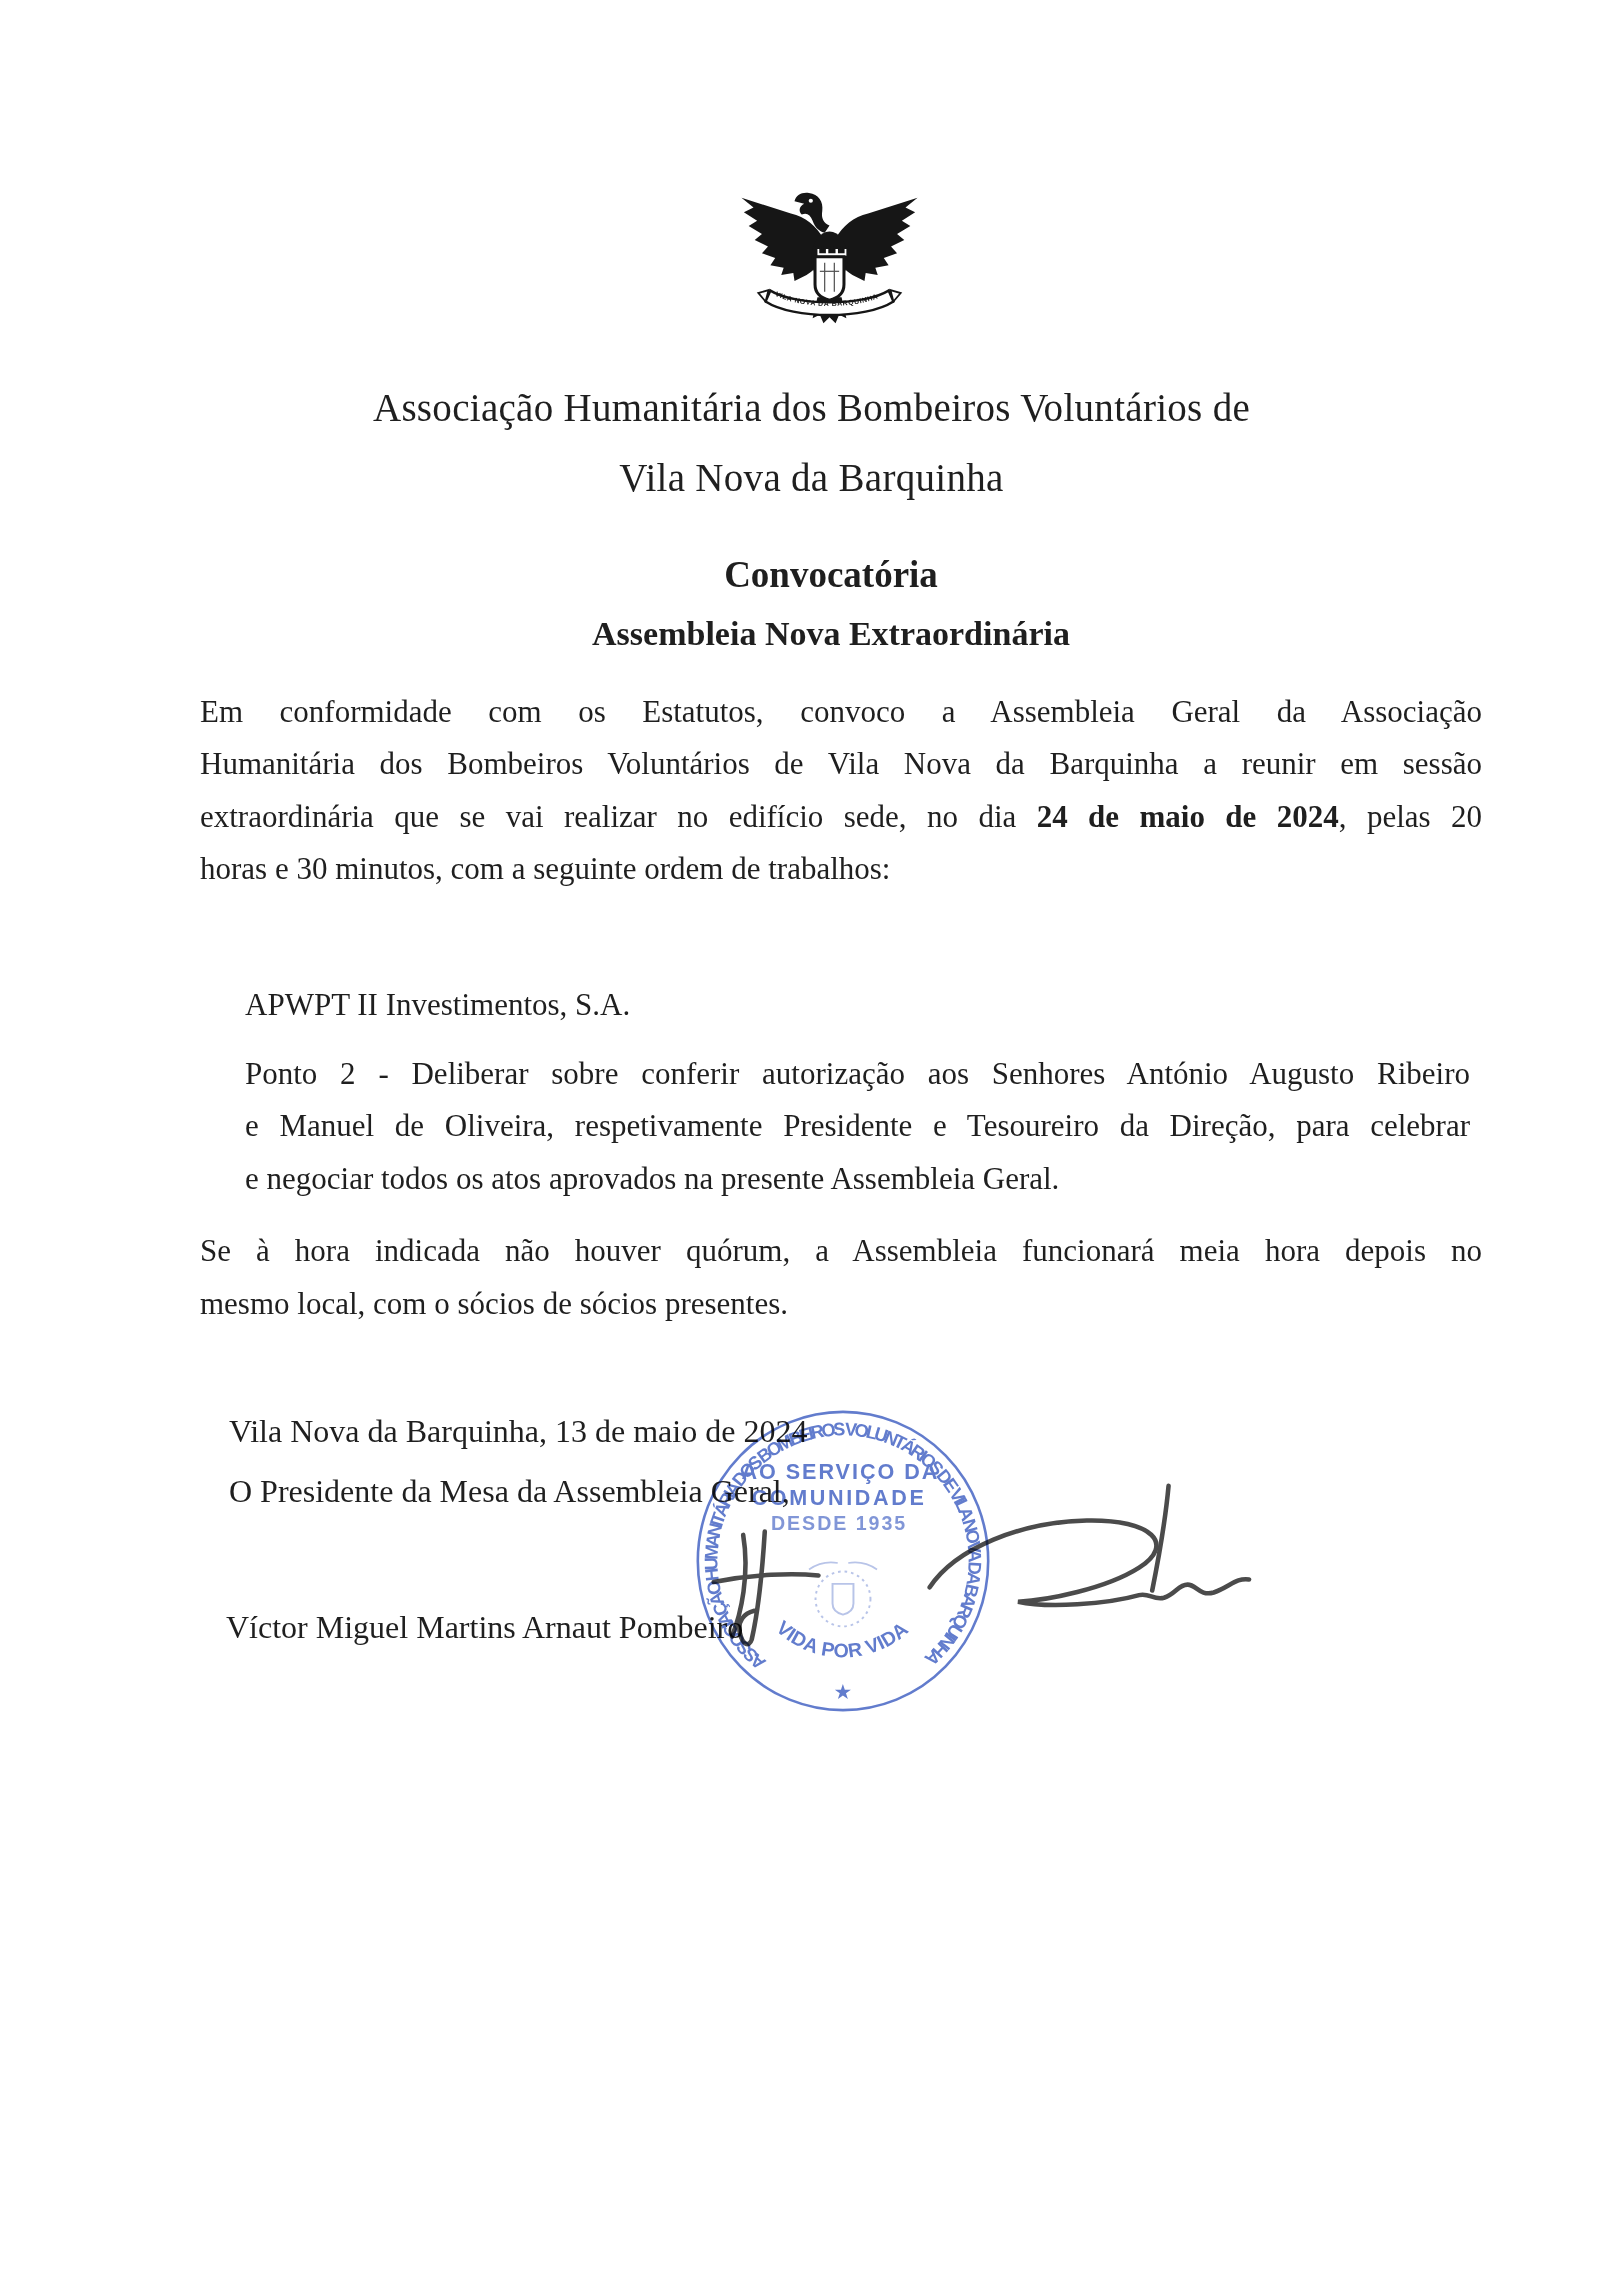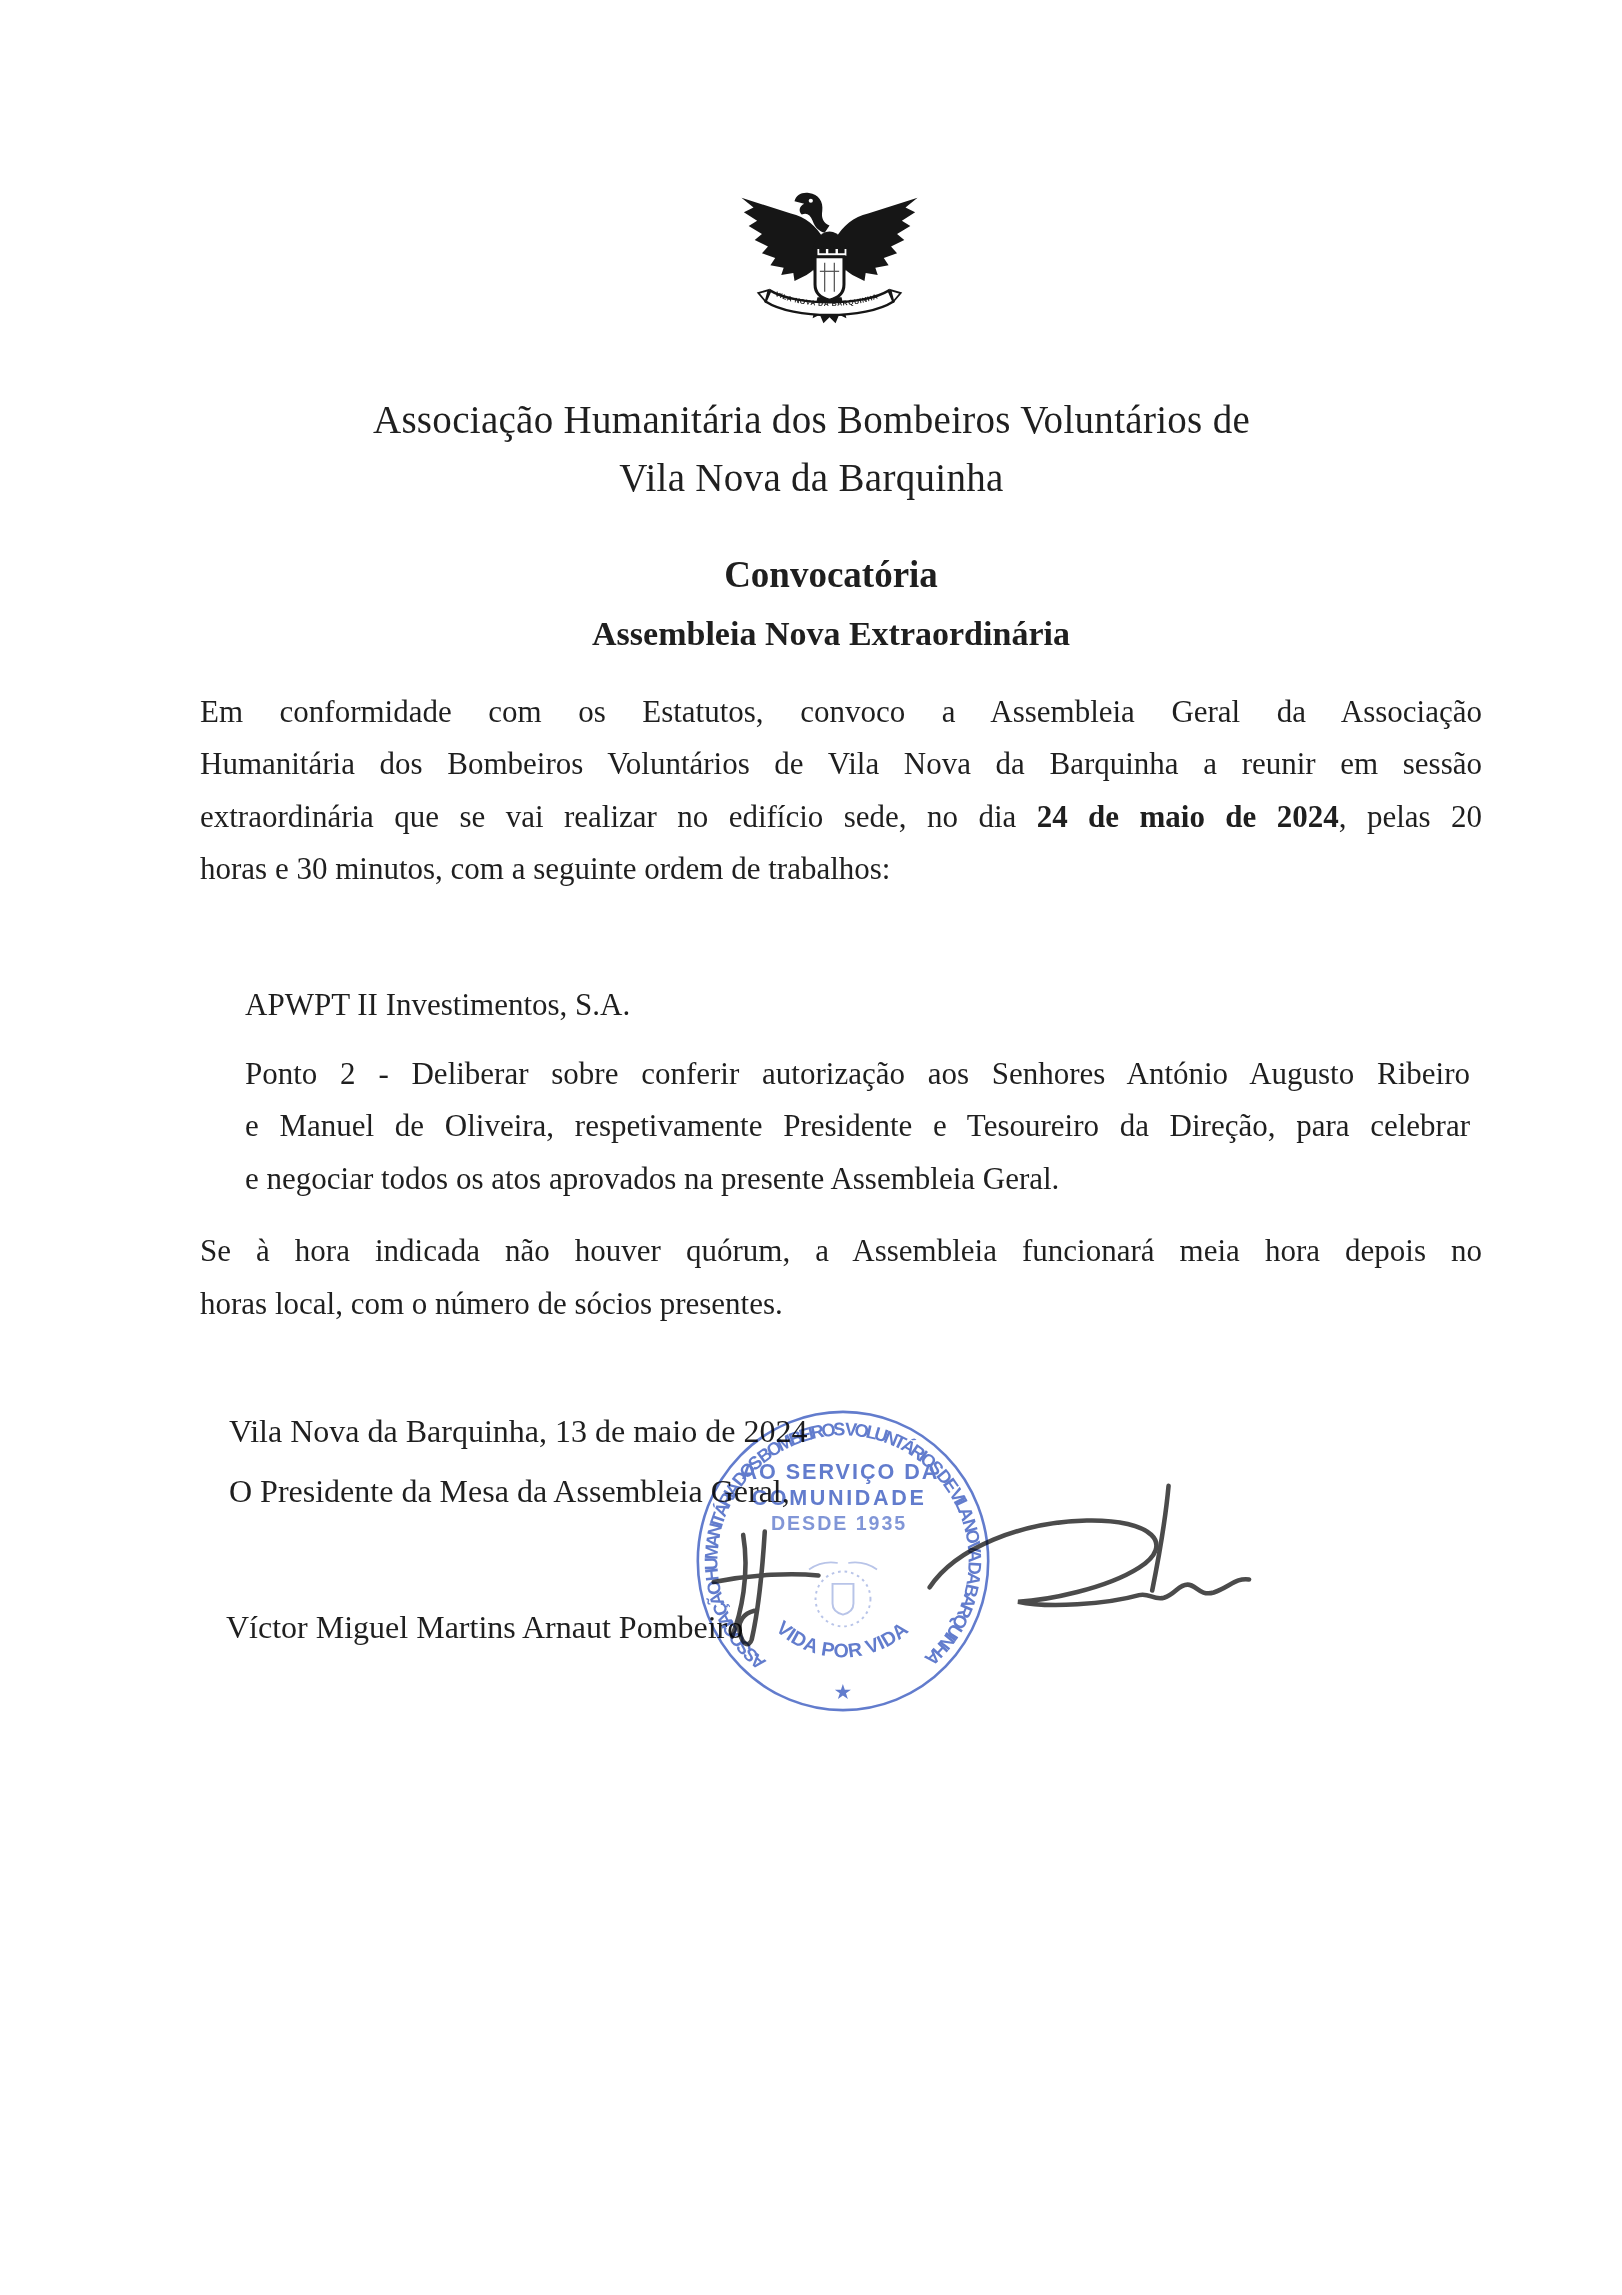--- a/index.html
+++ b/index.html
@@ -99,7 +99,7 @@
     </text>
   </svg>
 
-  <div class="abs org-line" style="top:385px;margin-top:12px;">Associação Humanitária dos Bombeiros Voluntários de</div>
+  <div class="abs org-line" style="top:385px;">Associação Humanitária dos Bombeiros Voluntários de</div>
   <div class="abs org-line" style="top:455px;">Vila Nova da Barquinha</div>
 
   <div class="abs doc-title" style="top:553px; font-size:37px;">Convocatória</div>

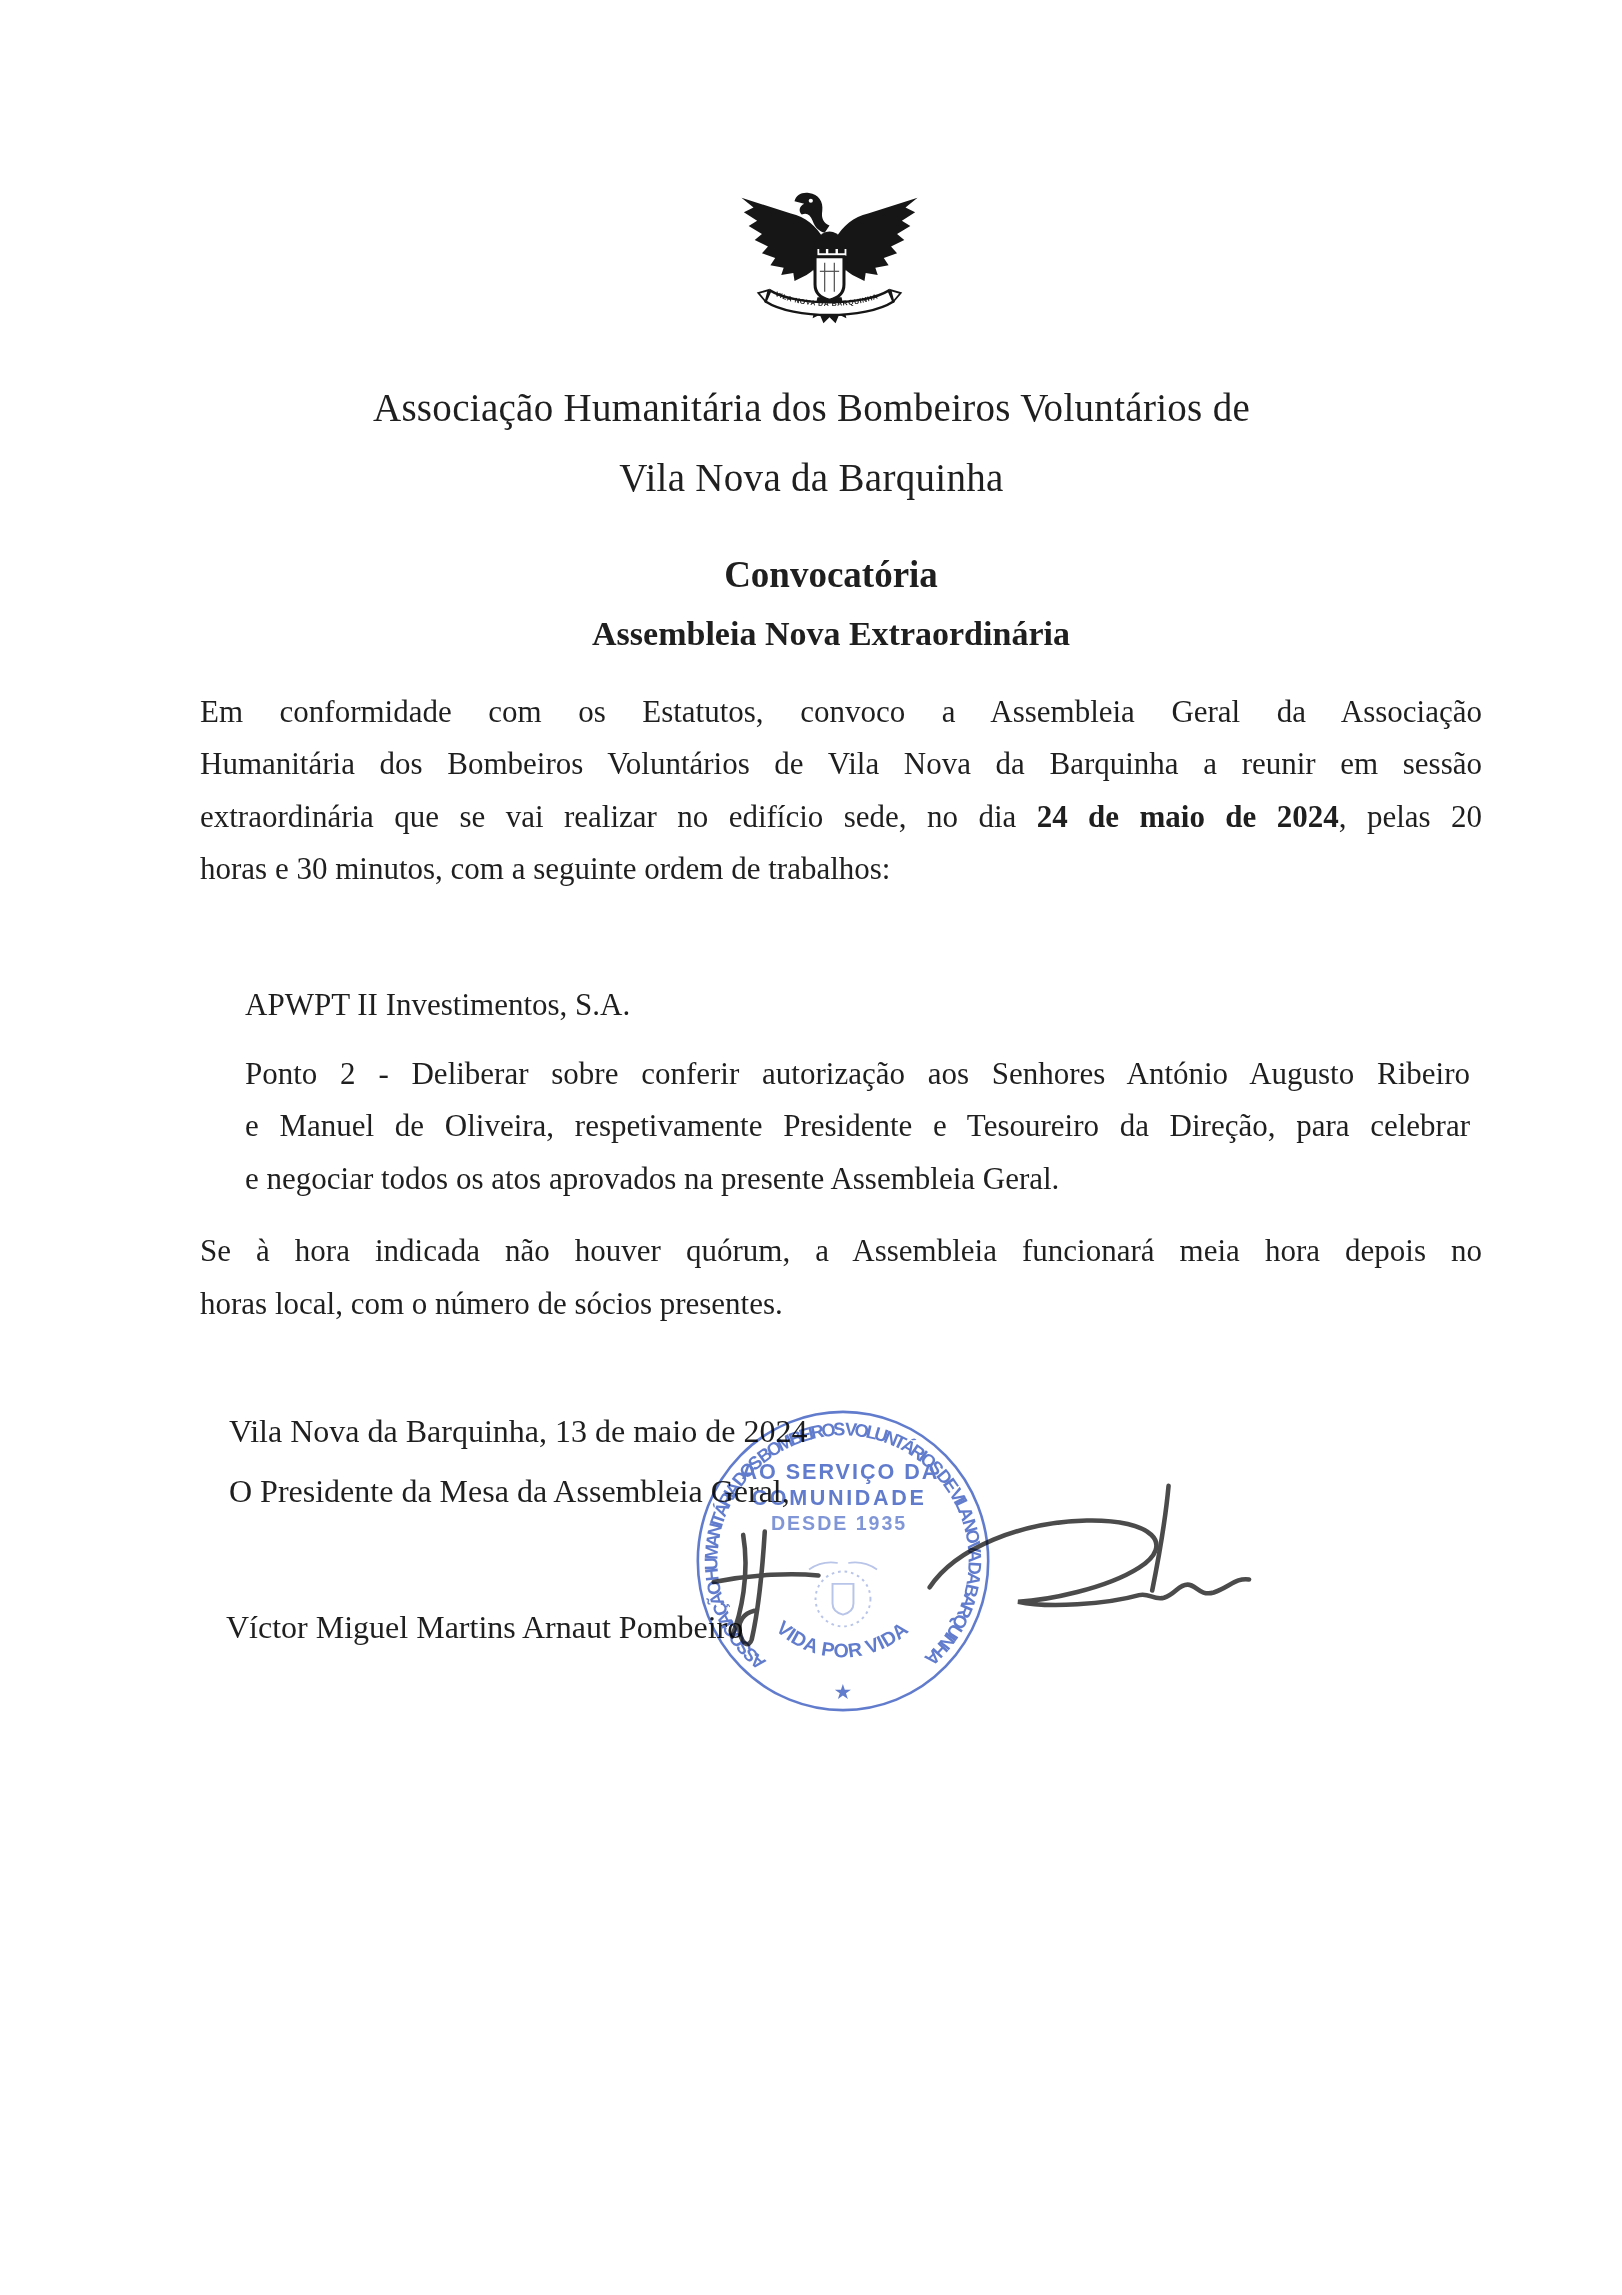--- a/index.html
+++ b/index.html
@@ -117,7 +117,7 @@
   <div class="abs blk-indent bodyline lastline" style="top:1153px;">e negociar todos os atos aprovados na presente Assembleia Geral.</div>
 
   <div class="abs blk bodyline" style="top:1225px;">Se à hora indicada não houver quórum, a Assembleia funcionará meia hora depois no</div>
-  <div class="abs blk bodyline lastline" style="top:1278px;">horas local, com o número de sócios presentes.</div>
+  <div class="abs blk bodyline lastline" style="top:1278px;">mesmo local, com o sócios de sócios presentes.</div>
 
   <div class="abs sig-line" style="top:1413px;">Vila Nova da Barquinha, 13 de maio de 2024</div>
   <div class="abs sig-line" style="top:1473px;">O Presidente da Mesa da Assembleia Geral,</div>

